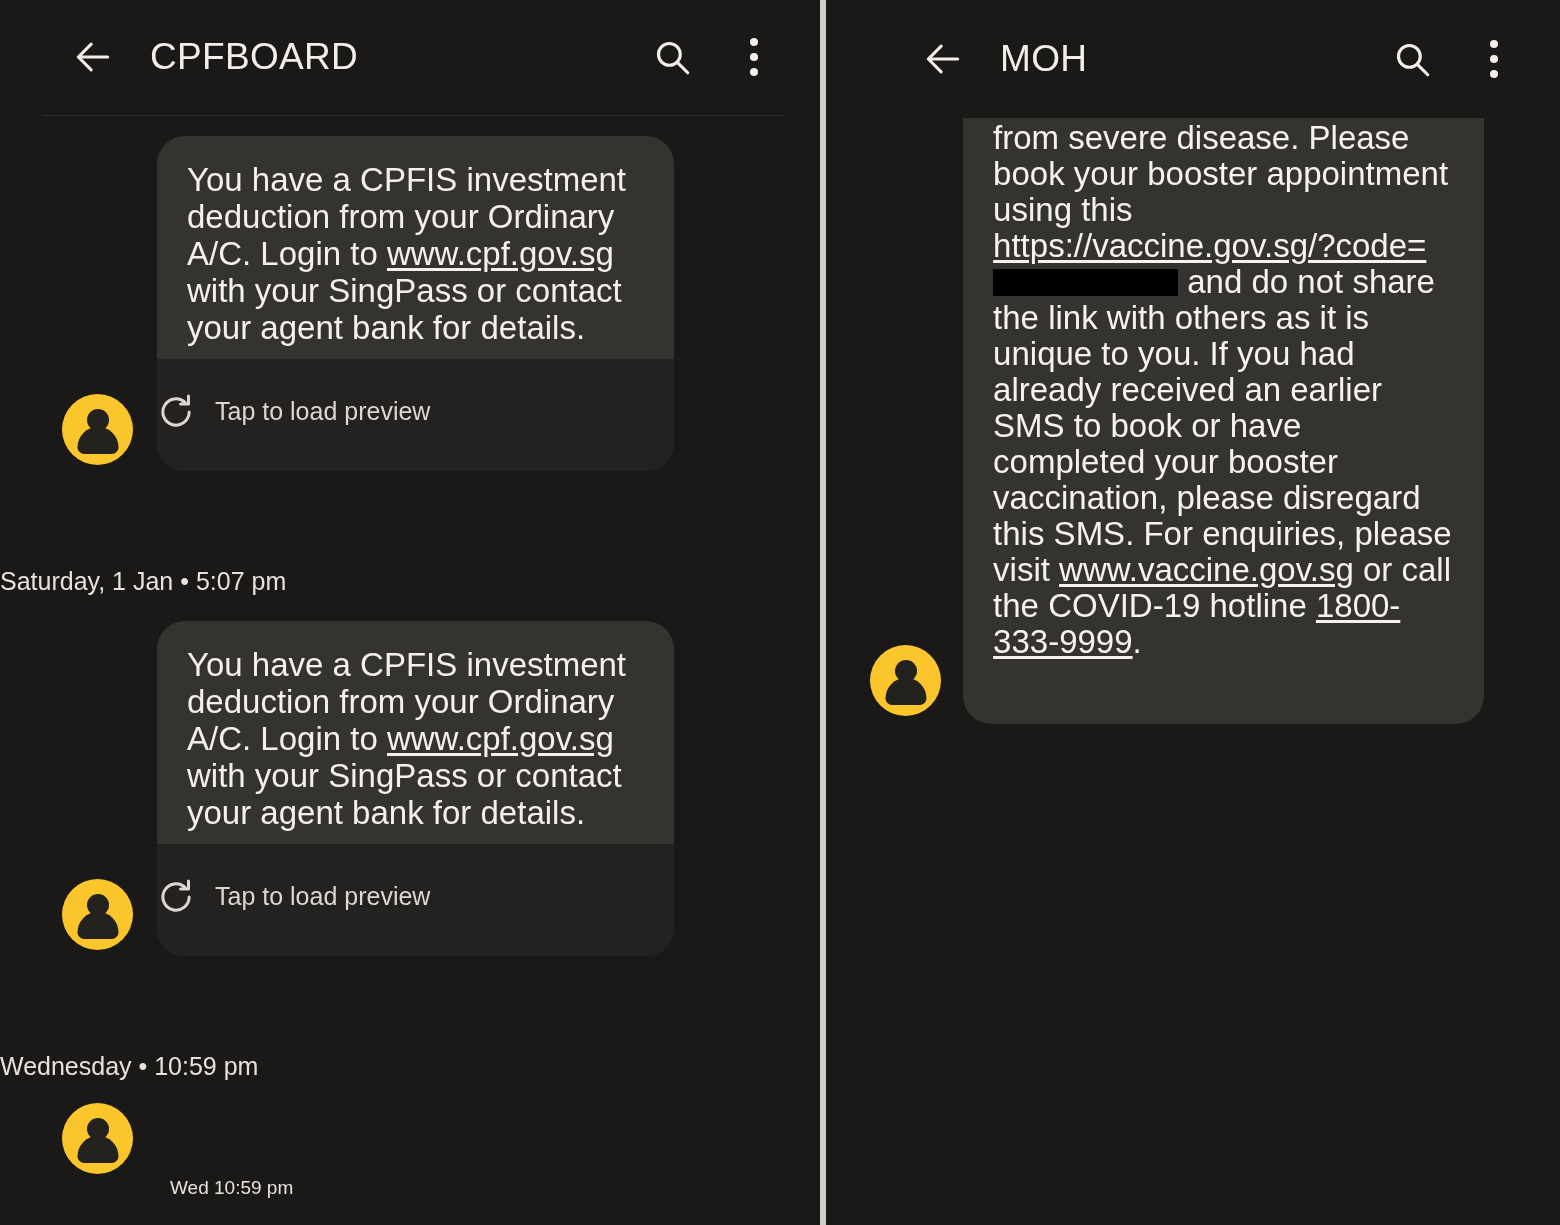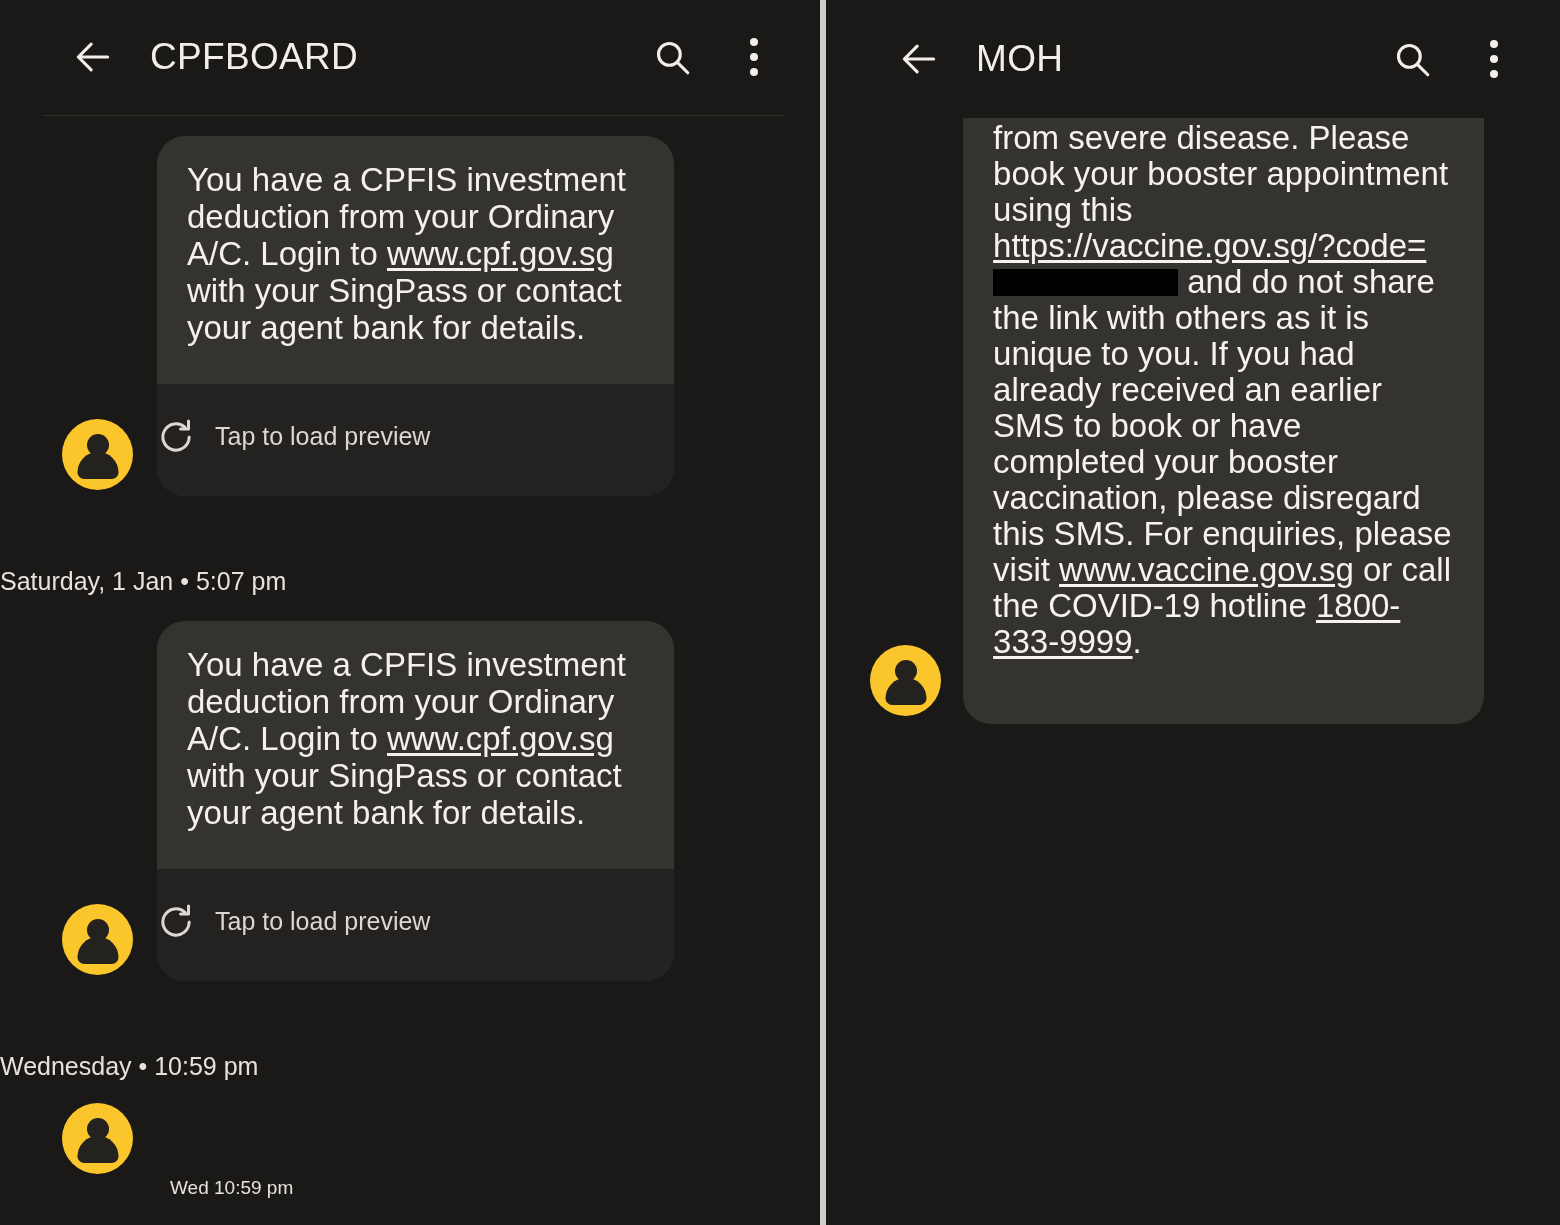--- a/index.html
+++ b/index.html
@@ -38,7 +38,7 @@
     align-items: center;
     z-index: 20;
   }
-  .appbar.right-bar { height: 118px; }
+  .appbar.right-bar { height: 118px; padding-left: 24px; }
 
   .back-btn {
     width: 62px; height: 62px;

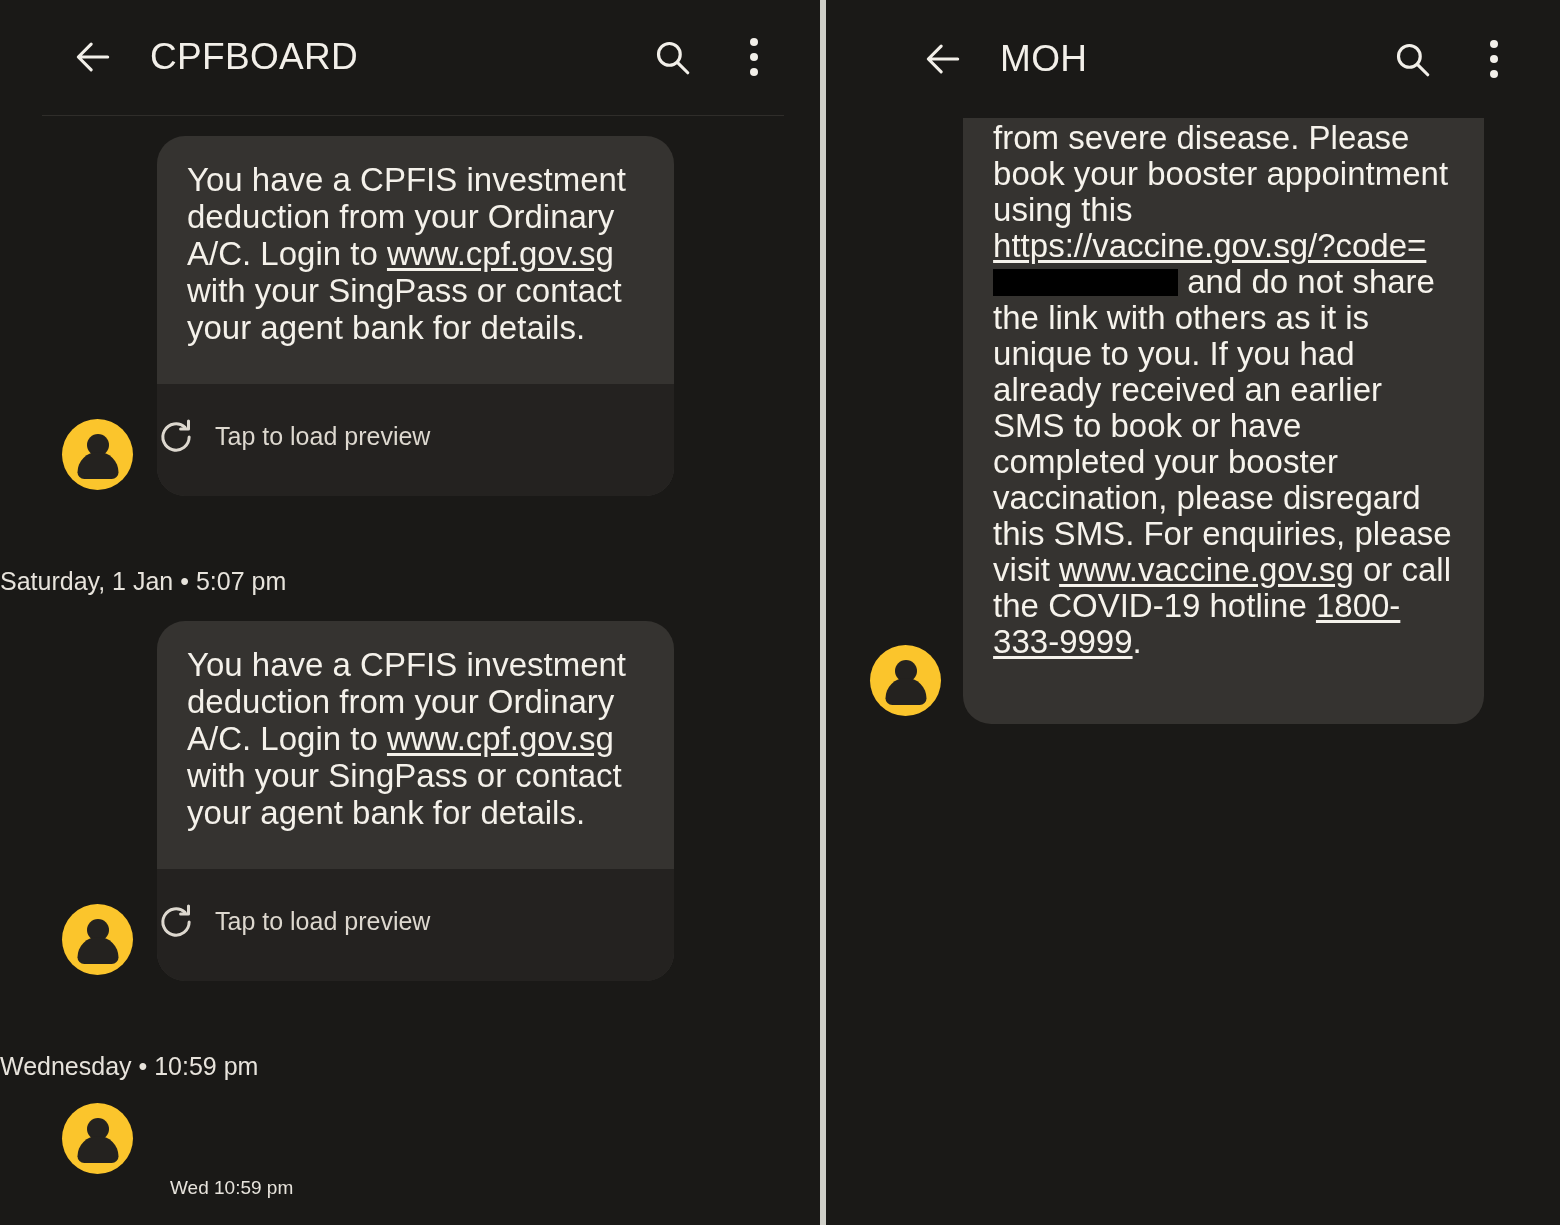--- a/index.html
+++ b/index.html
@@ -146,7 +146,7 @@
     overflow: hidden;
   }
   .bubble .body {
-    padding: 26px 30px 37px 30px;
+    padding: 26px 30px 12px 30px;
     color: #f4f1ea;
     font-size: 33px;
     line-height: 1.12;

